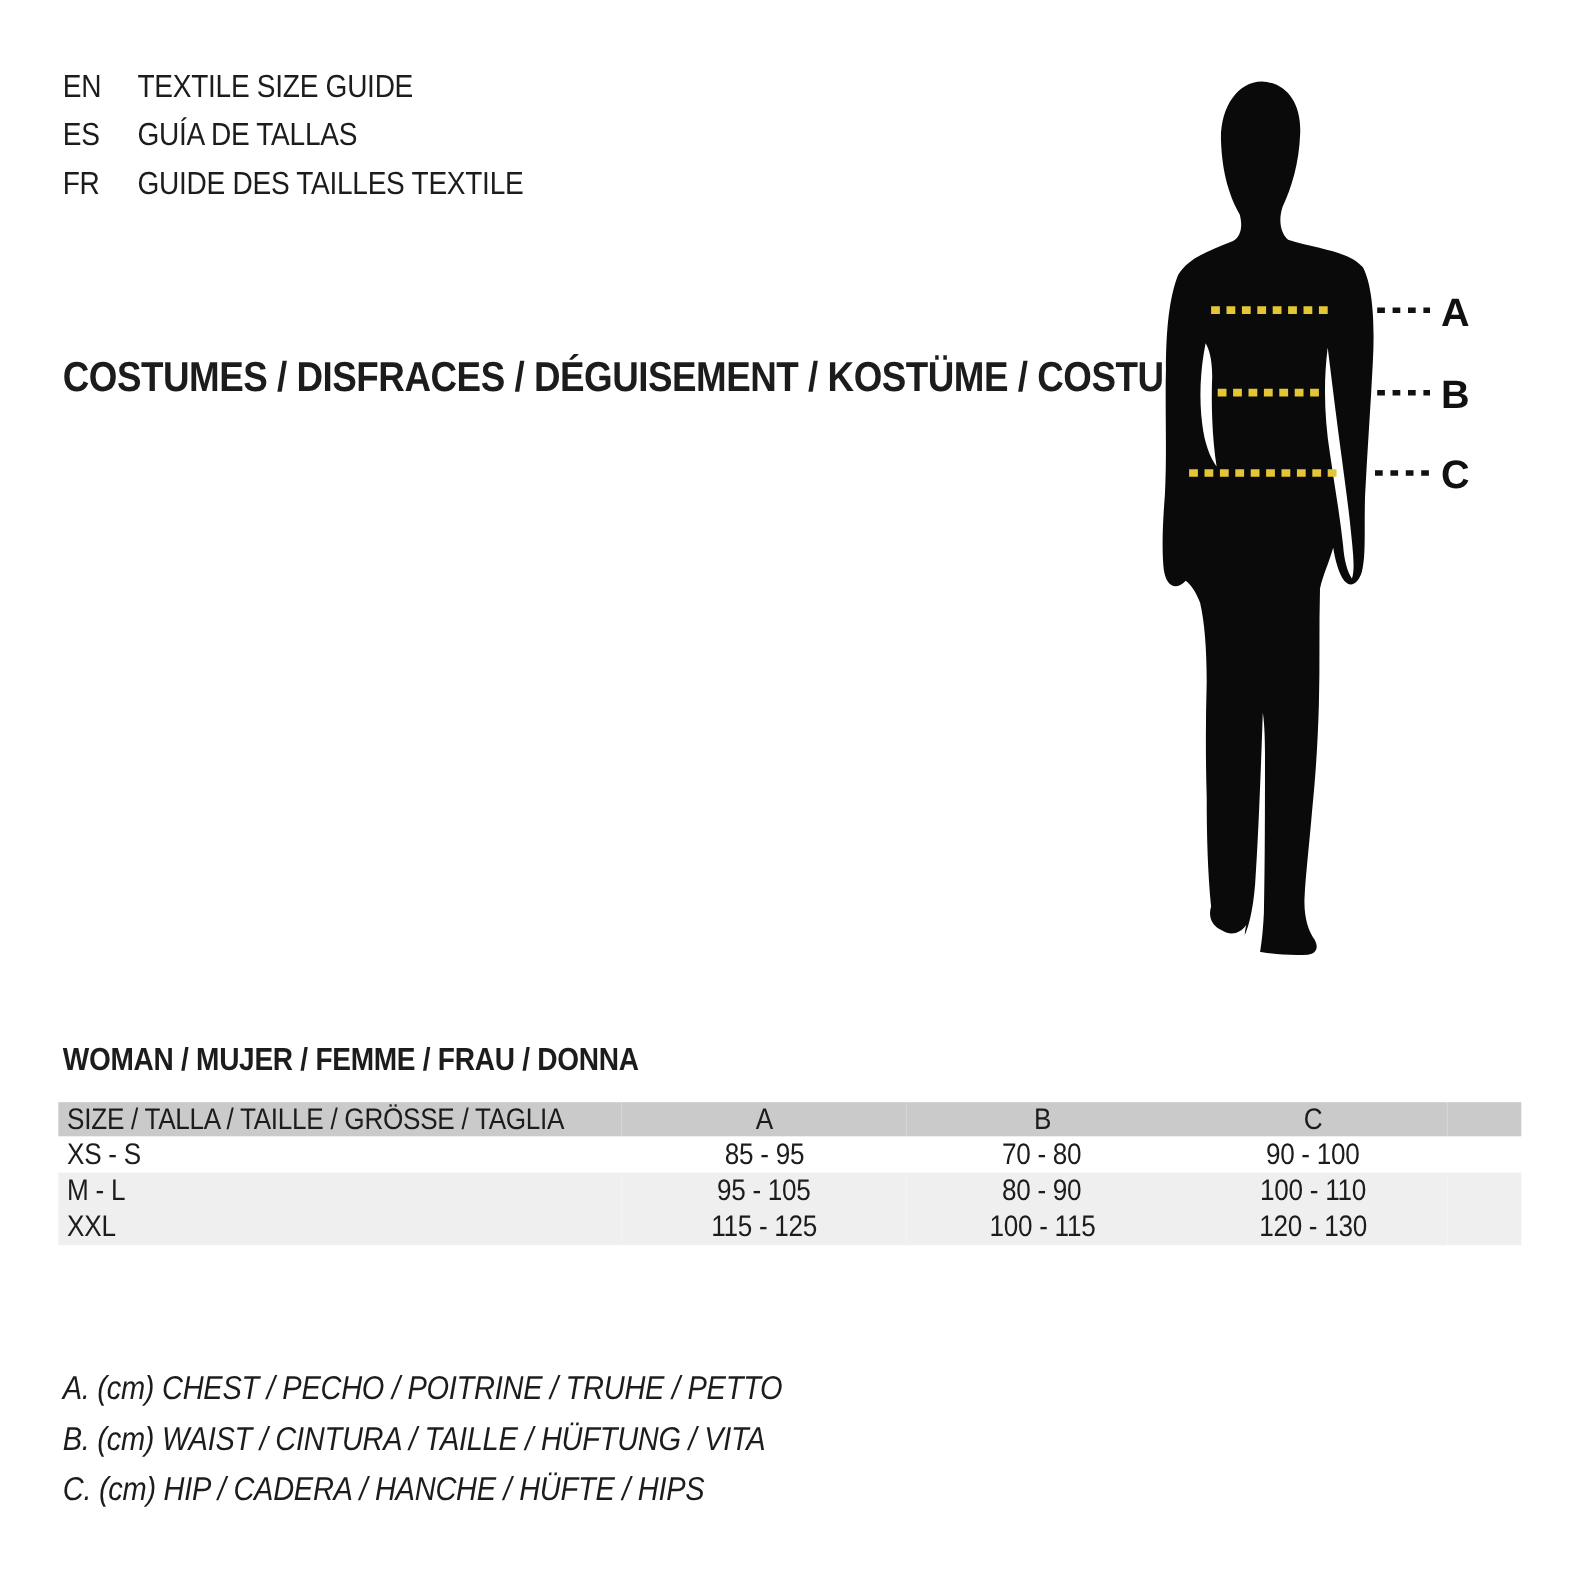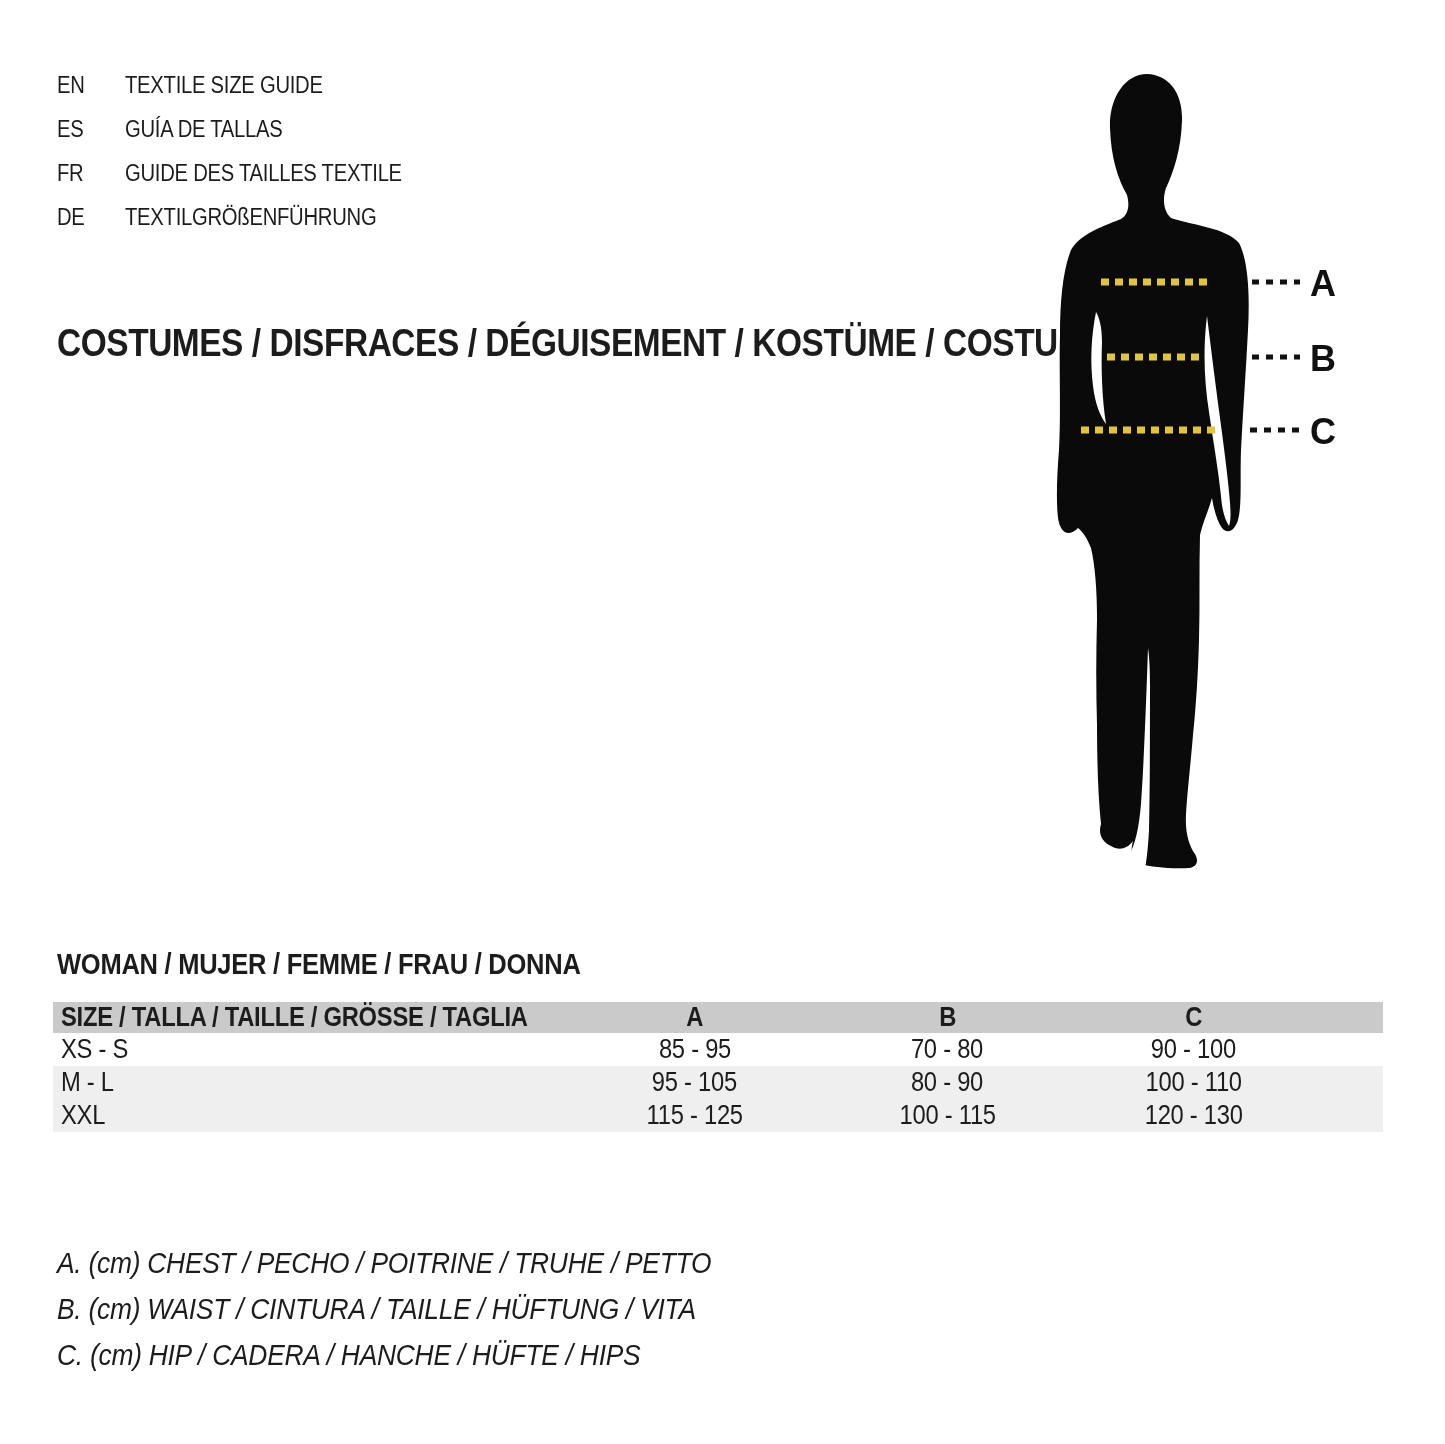--- a/index.html
+++ b/index.html
@@ -16,7 +16,7 @@
 
   
   .lang-block{position:absolute;left:57px;top:63px;}
-  .lang-row{display:flex;height:44px;align-items:center;font-size:23px;font-weight:500;letter-spacing:-0.3px;}
+  .lang-row{display:flex;height:44px;align-items:flex-start;font-size:29px;font-weight:500;letter-spacing:-0.3px;}
   .lang-code{width:68px;flex:0 0 68px;}
 
   

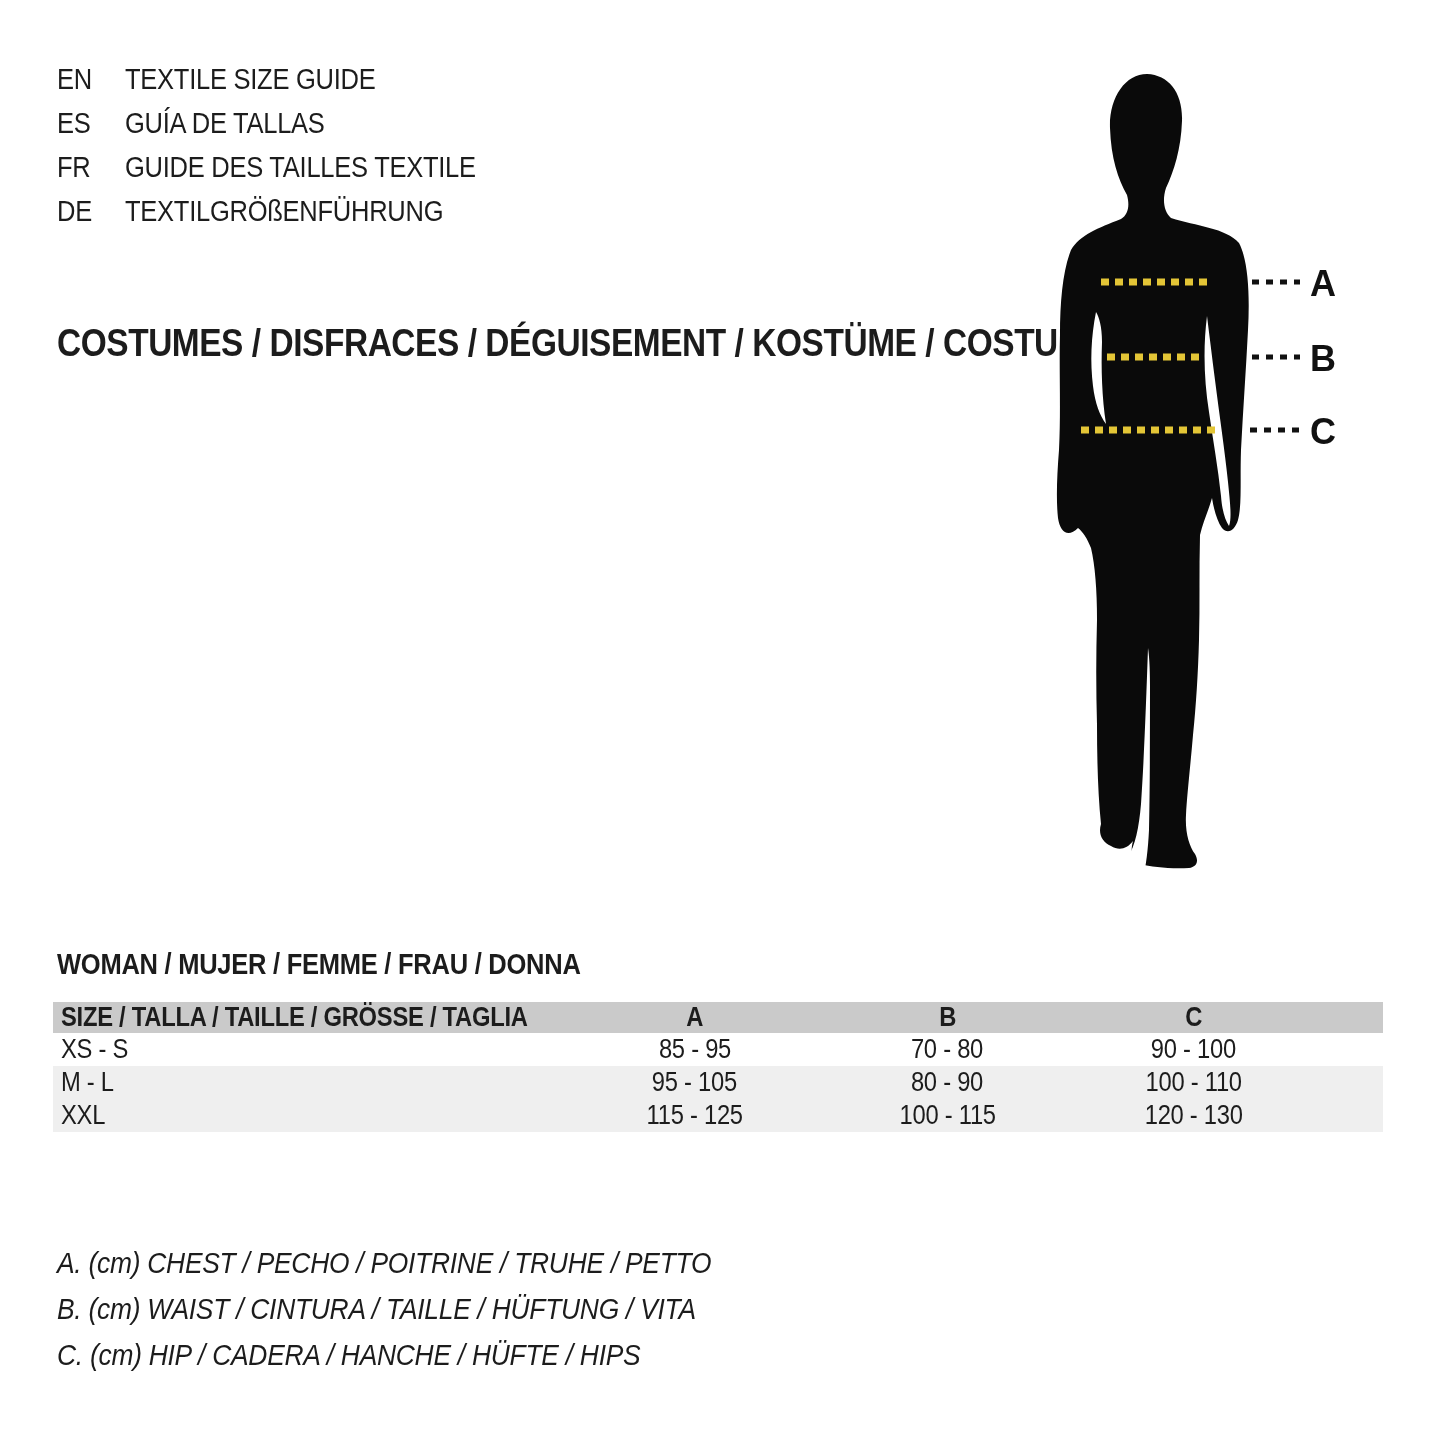--- a/index.html
+++ b/index.html
@@ -62,10 +62,6 @@
     <div class="lang-row">
       <span class="lang-code cond">FR</span>
       <span class="cond">GUIDE DES TAILLES TEXTILE</span>
-    </div>
-    <div class="lang-row">
-      <span class="lang-code cond">DE</span>
-      <span class="cond">TEXTILGRÖßENFÜHRUNG</span>
     </div>
   </div>
 

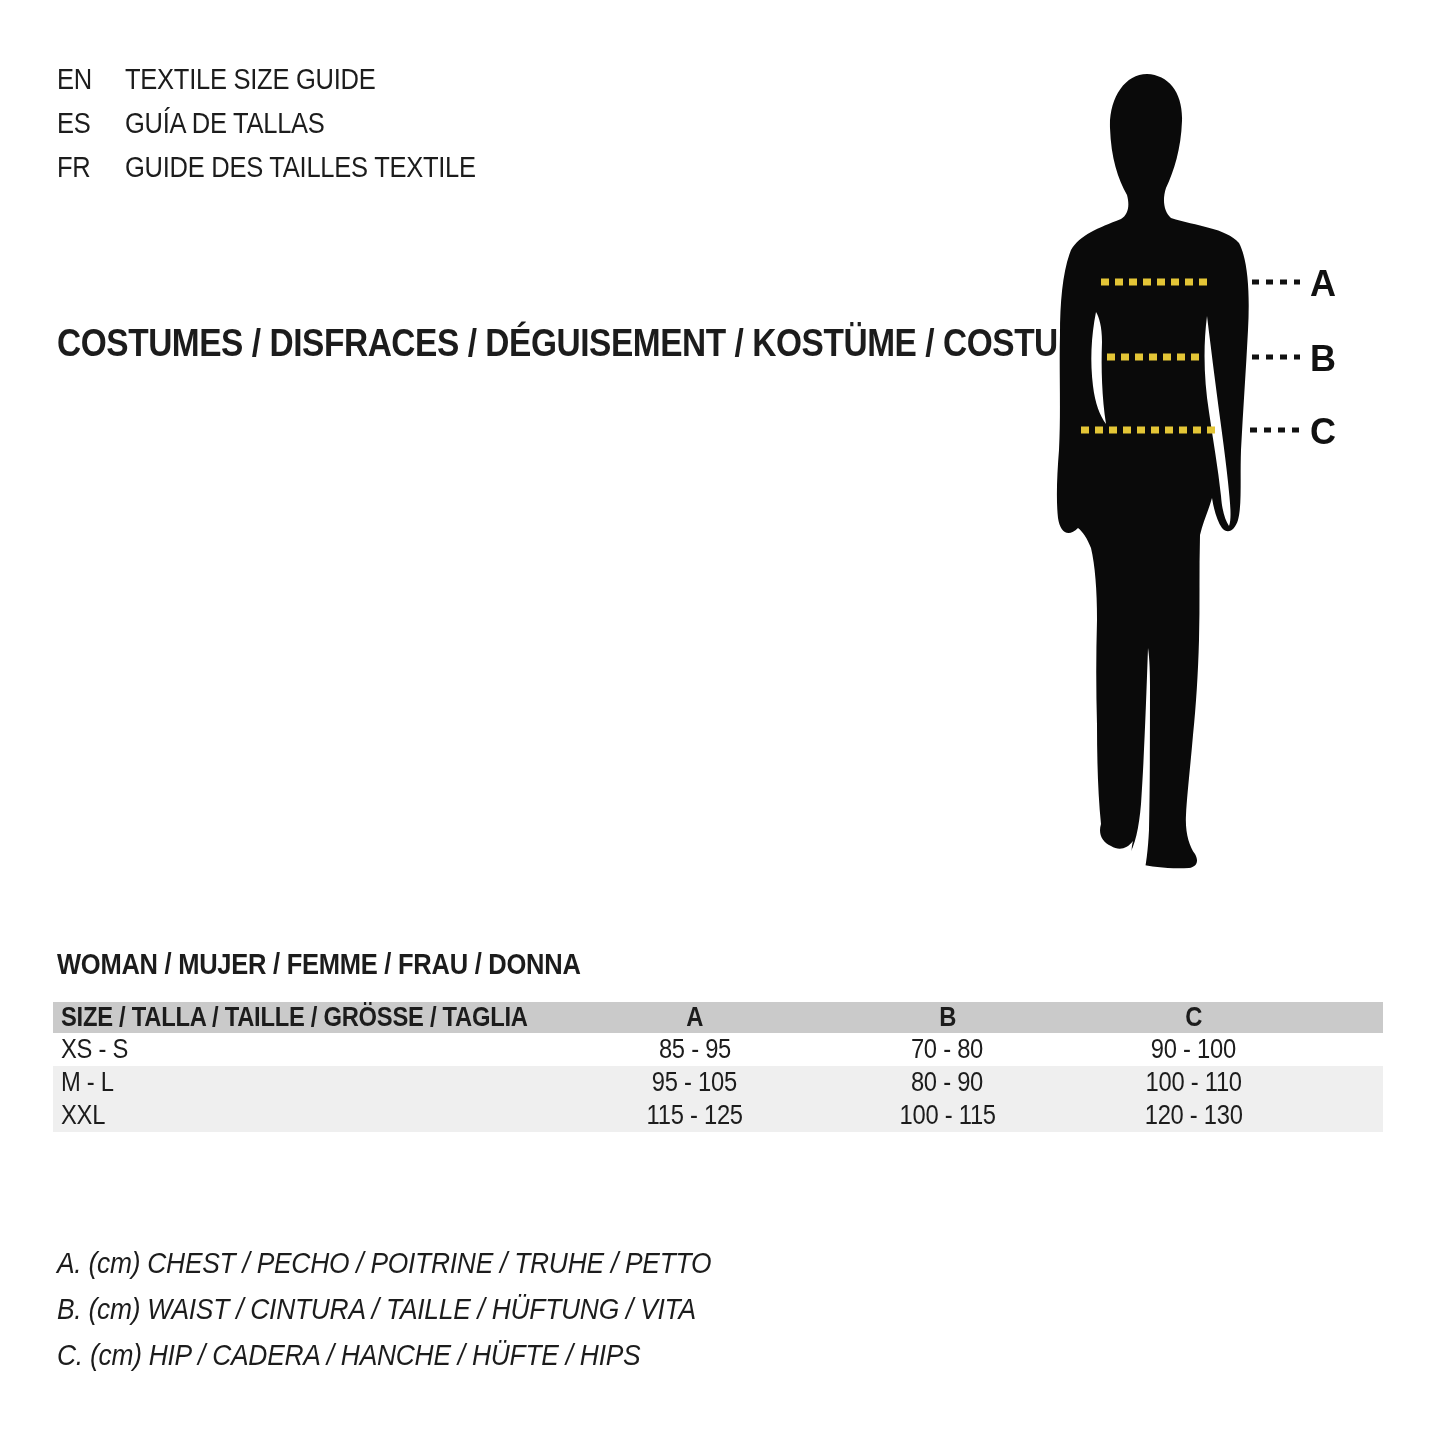--- a/index.html
+++ b/index.html
@@ -35,7 +35,7 @@
     font-size:27px;letter-spacing:-0.3px;
   }
   .size-table td,.size-table th{padding:0;font-weight:500;vertical-align:middle;}
-  .size-table thead th{height:31px;background:#cacaca;font-weight:bold;}
+  .size-table thead th{height:31px;background:#cacaca;}
   .size-table tbody td{height:33px;text-decoration:underline;}
   .size-table tr.alt td{background:#efefef;}
   .col-size{text-align:left;padding-left:8px !important;}

